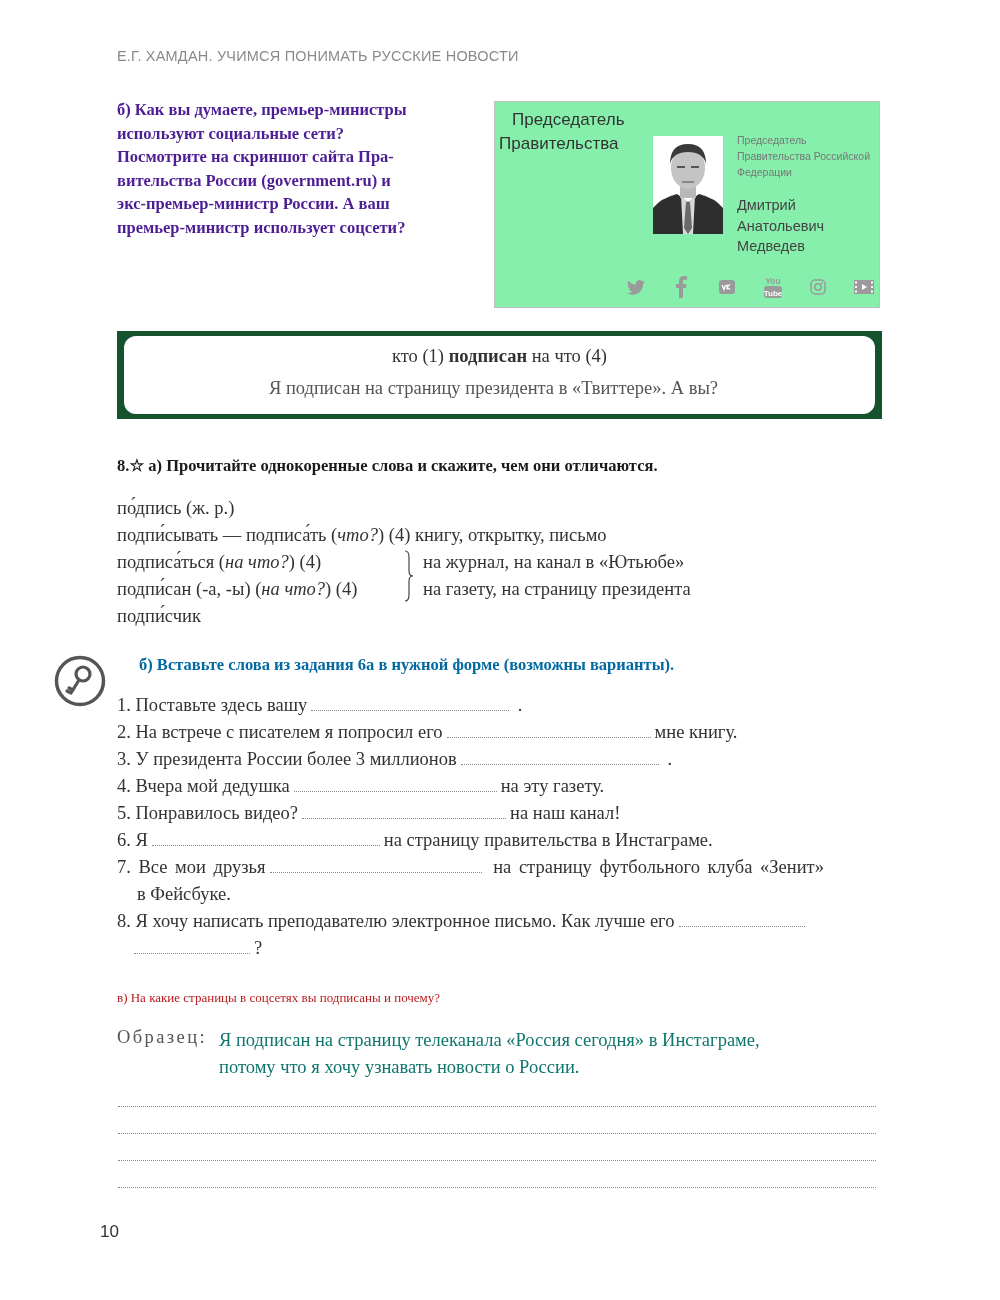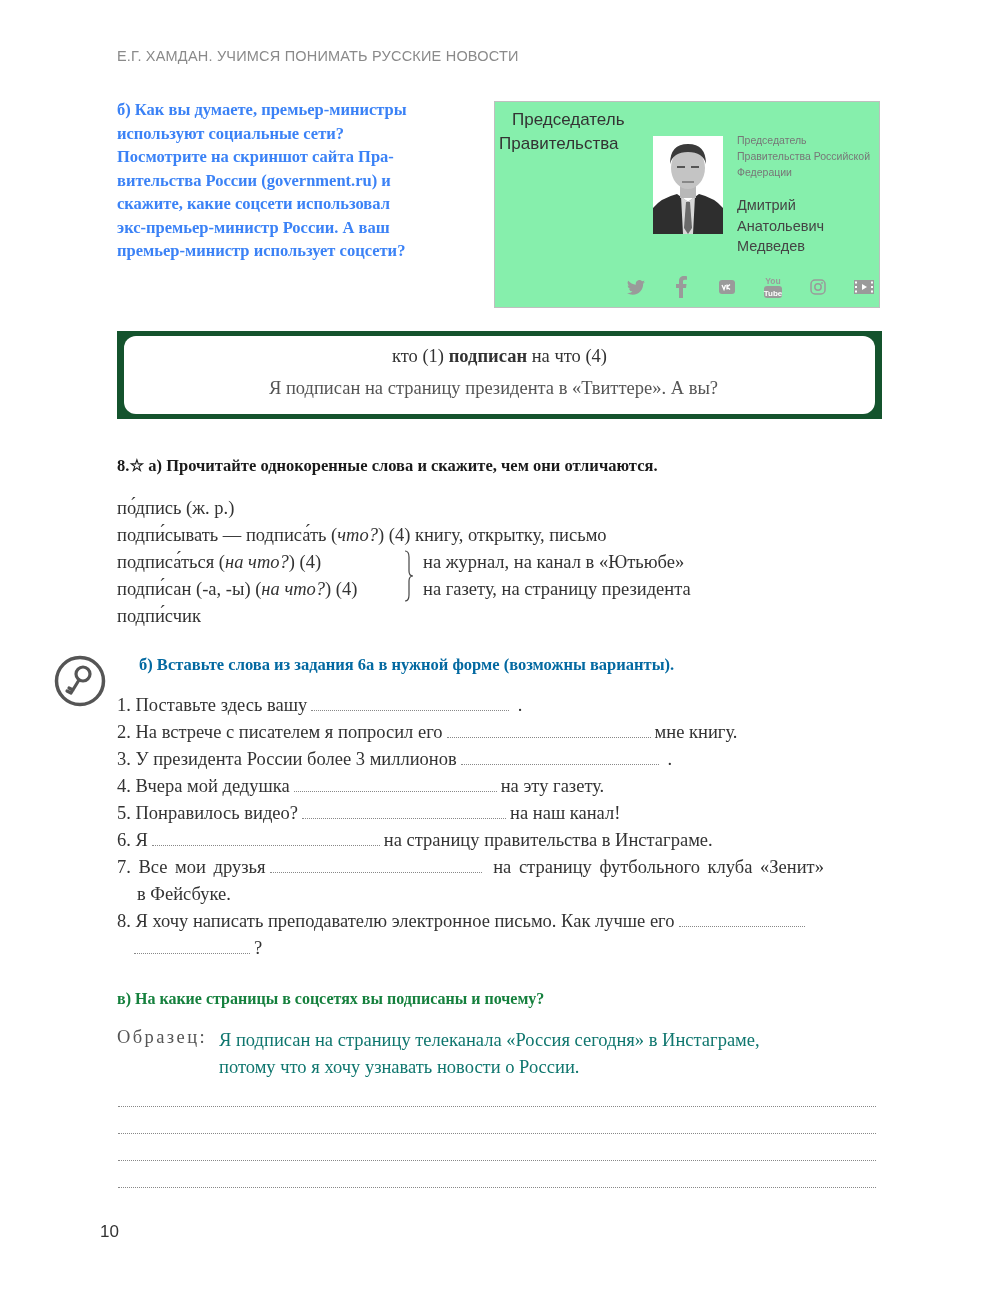--- a/index.html
+++ b/index.html
@@ -9,7 +9,7 @@
   .header{left:117px;top:48px;font-family:"Liberation Sans","DejaVu Sans",sans-serif;
           font-size:14.5px;color:#8a8a8a;letter-spacing:0.2px;}
   .q-b{left:117px;top:98px;width:362px;font-weight:bold;font-size:16.5px;line-height:23.5px;
-       text-align:justify;color:#3b82f6;}
+       text-align:justify;color:#4c1d95;}
   .q-b span{display:block;}
   .card{left:494px;top:101px;width:386px;height:207px;border:1.5px solid #bfbfbf;box-sizing:border-box;
         font-family:"Liberation Sans","DejaVu Sans",sans-serif;background:#86efac;}

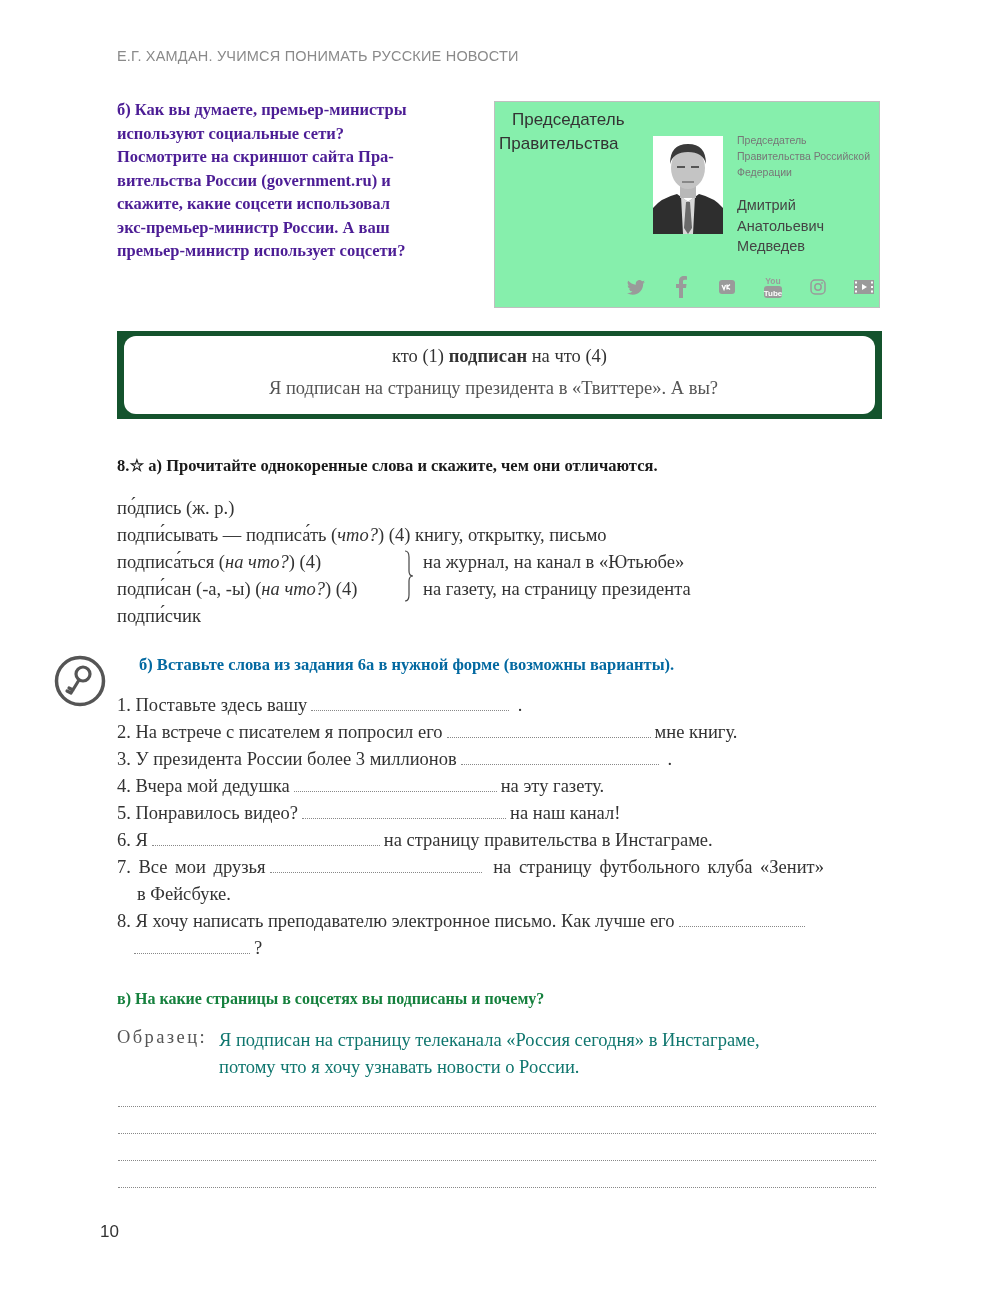--- a/index.html
+++ b/index.html
@@ -54,7 +54,6 @@
   <span>используют социальные сети?</span>
   <span>Посмотрите на скриншот сайта Пра-</span>
   <span>вительства России (government.ru) и</span>
-  <span>скажите, какие соцсети использовал</span>
   <span>экс-премьер-министр России. А ваш</span>
   <span>премьер-министр использует соцсети?</span>
 </div>

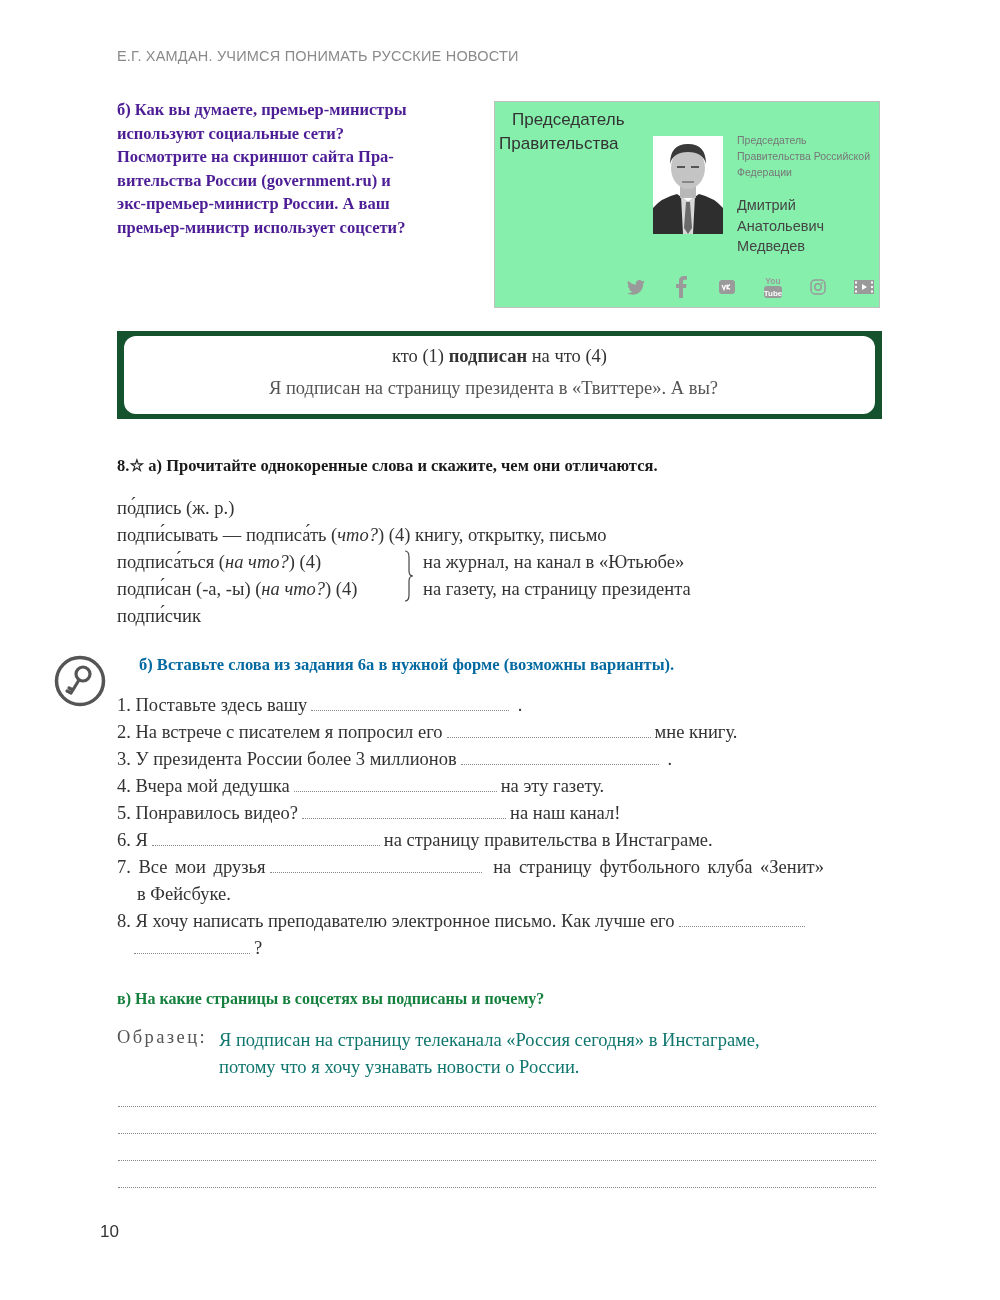--- a/index.html
+++ b/index.html
@@ -37,7 +37,7 @@
   .exercises{left:117px;top:692px;width:765px;font-size:18.5px;line-height:27px;color:#333;}
   .ex{height:27px;white-space:nowrap;position:relative;}
   .dots{display:inline-block;border-bottom:1.5px dotted #888;height:14px;vertical-align:baseline;margin:0 4px;}
-  .task6c{left:117px;top:990px;font-weight:bold;font-size:16px;color:#15803d;}
+  .task6c{left:117px;top:990px;font-weight:normal;font-size:13px;color:#b91c1c;}
   .sample-label{left:117px;top:1027px;font-size:18.5px;letter-spacing:2.4px;color:#555;}
   .sample-text{left:219px;top:1027px;font-size:18.5px;line-height:27px;color:#0f766e;}
   .line{left:118px;width:758px;border-bottom:1.5px dotted #888;height:0;}

